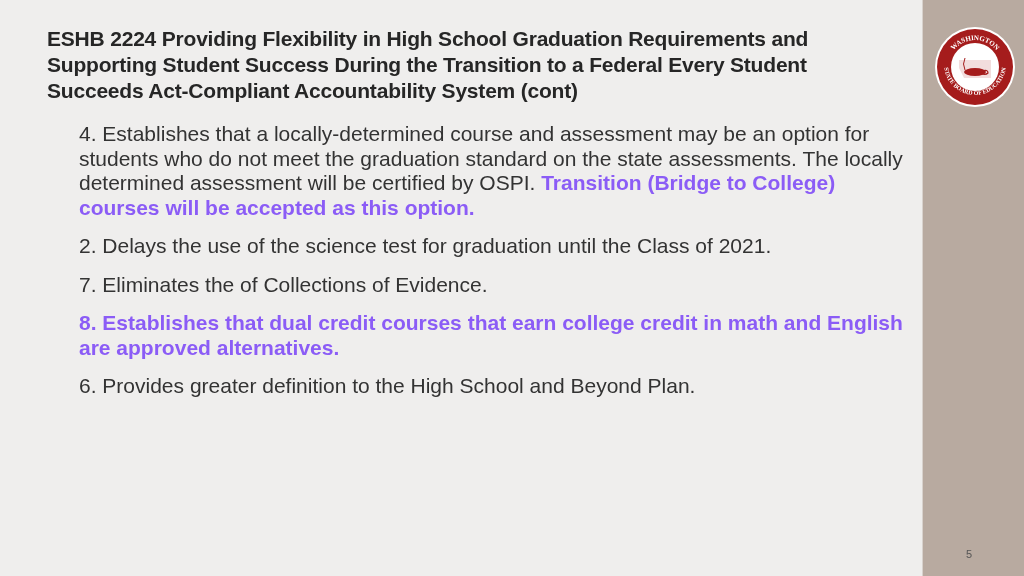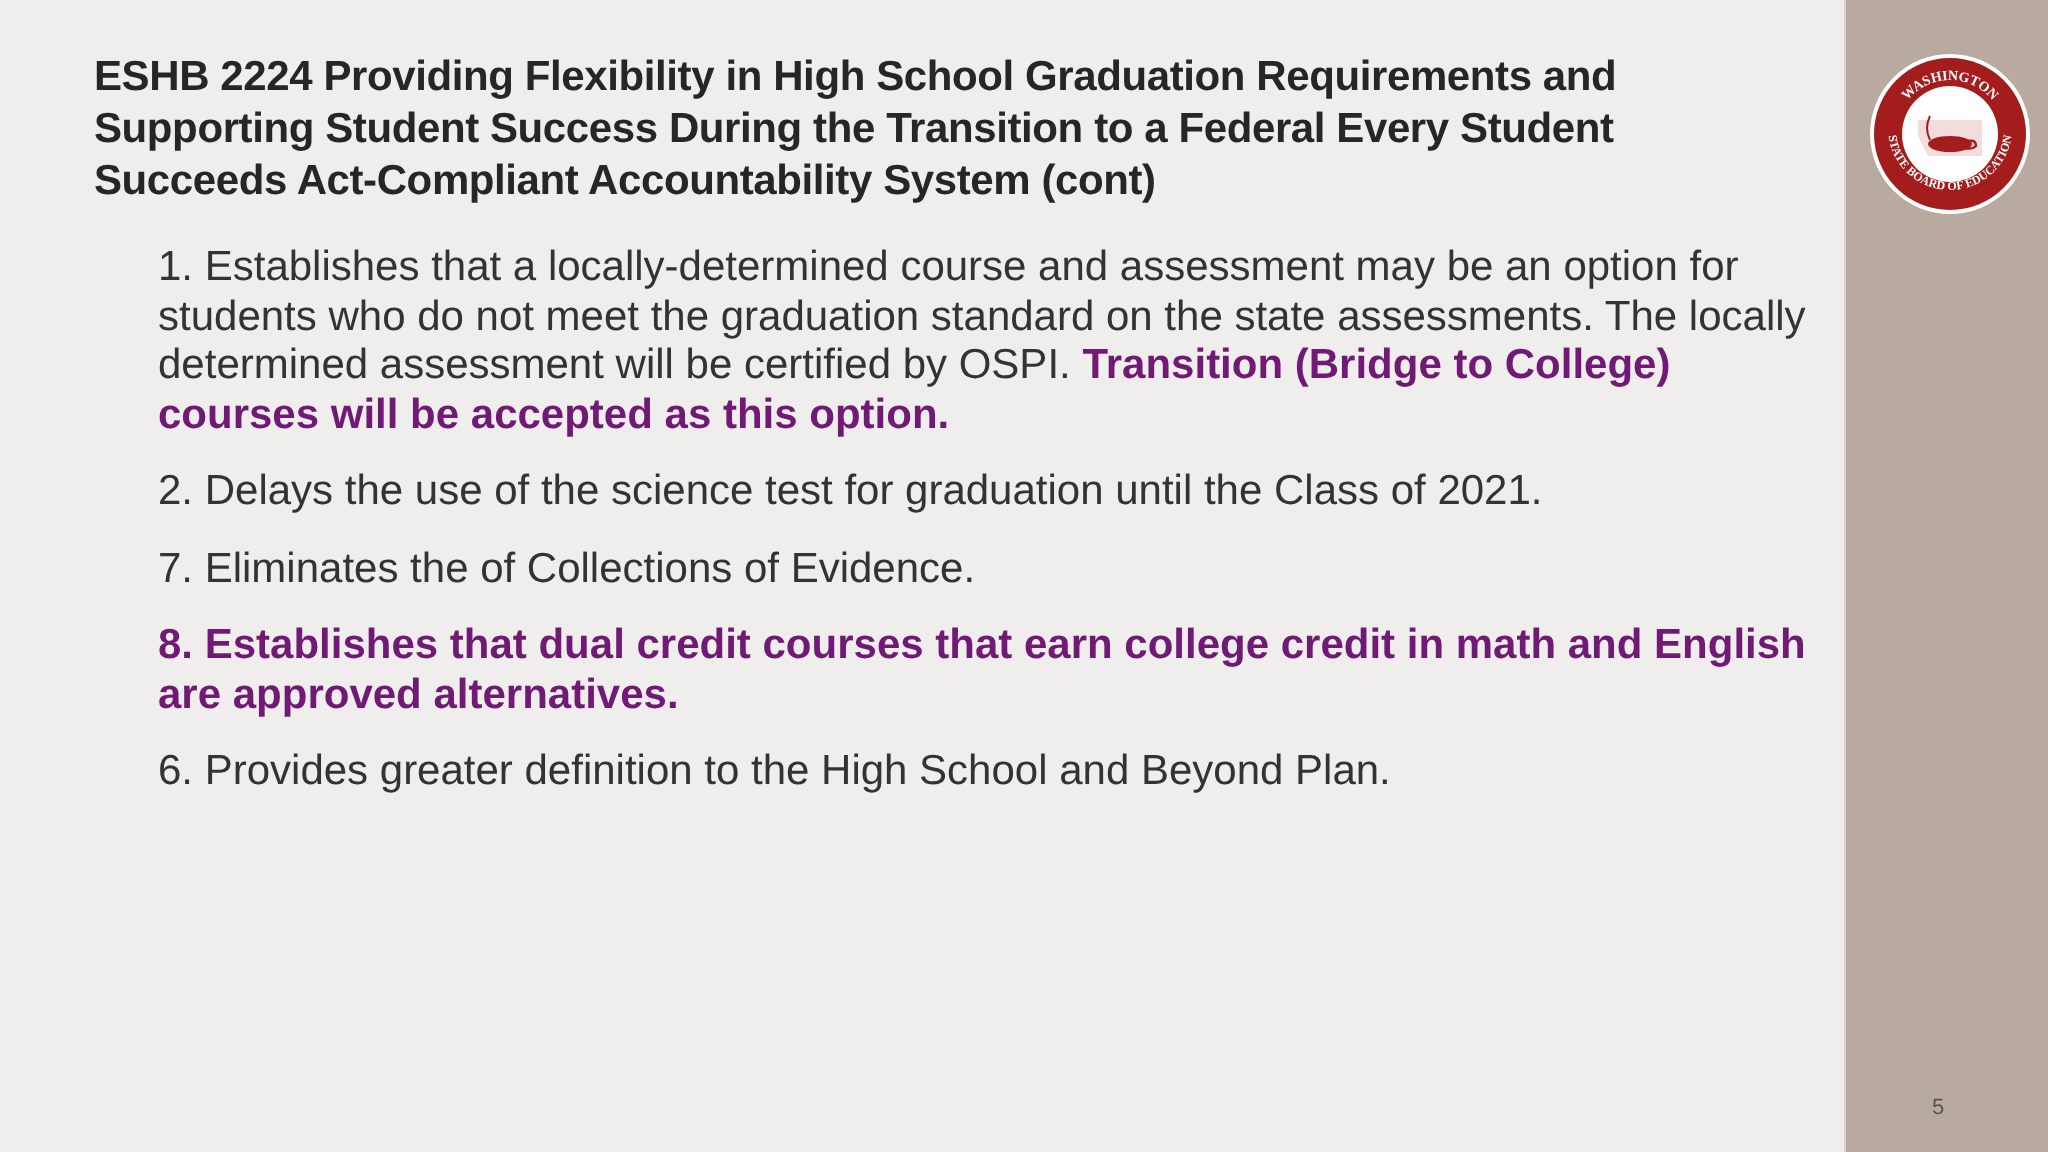--- a/index.html
+++ b/index.html
@@ -19,7 +19,7 @@
 <div class="main">
   <div class="title">ESHB 2224 Providing Flexibility in High School Graduation Requirements and Supporting Student Success During the Transition to a Federal Every Student Succeeds Act-Compliant Accountability System (cont)</div>
   <div class="body">
-    <div class="item"><span>1. Establishes that a locally-determined course and assessment may be an option for students who do not meet the graduation standard on the state assessments. The locally determined assessment will be certified by OSPI. </span><span class="red">Transition (Bridge to College) courses will be accepted as this option.</span></div>
+    <div class="item"><span>4. Establishes that a locally-determined course and assessment may be an option for students who do not meet the graduation standard on the state assessments. The locally determined assessment will be certified by OSPI. </span><span class="red">Transition (Bridge to College) courses will be accepted as this option.</span></div>
     <div class="item"><span>2. Delays the use of the science test for graduation until the Class of 2021.</span><span class="red"></span></div>
     <div class="item"><span>7. Eliminates the of Collections of Evidence.</span><span class="red"></span></div>
     <div class="item"><span></span><span class="red">8. Establishes that dual credit courses that earn college credit in math and English are approved alternatives.</span></div>

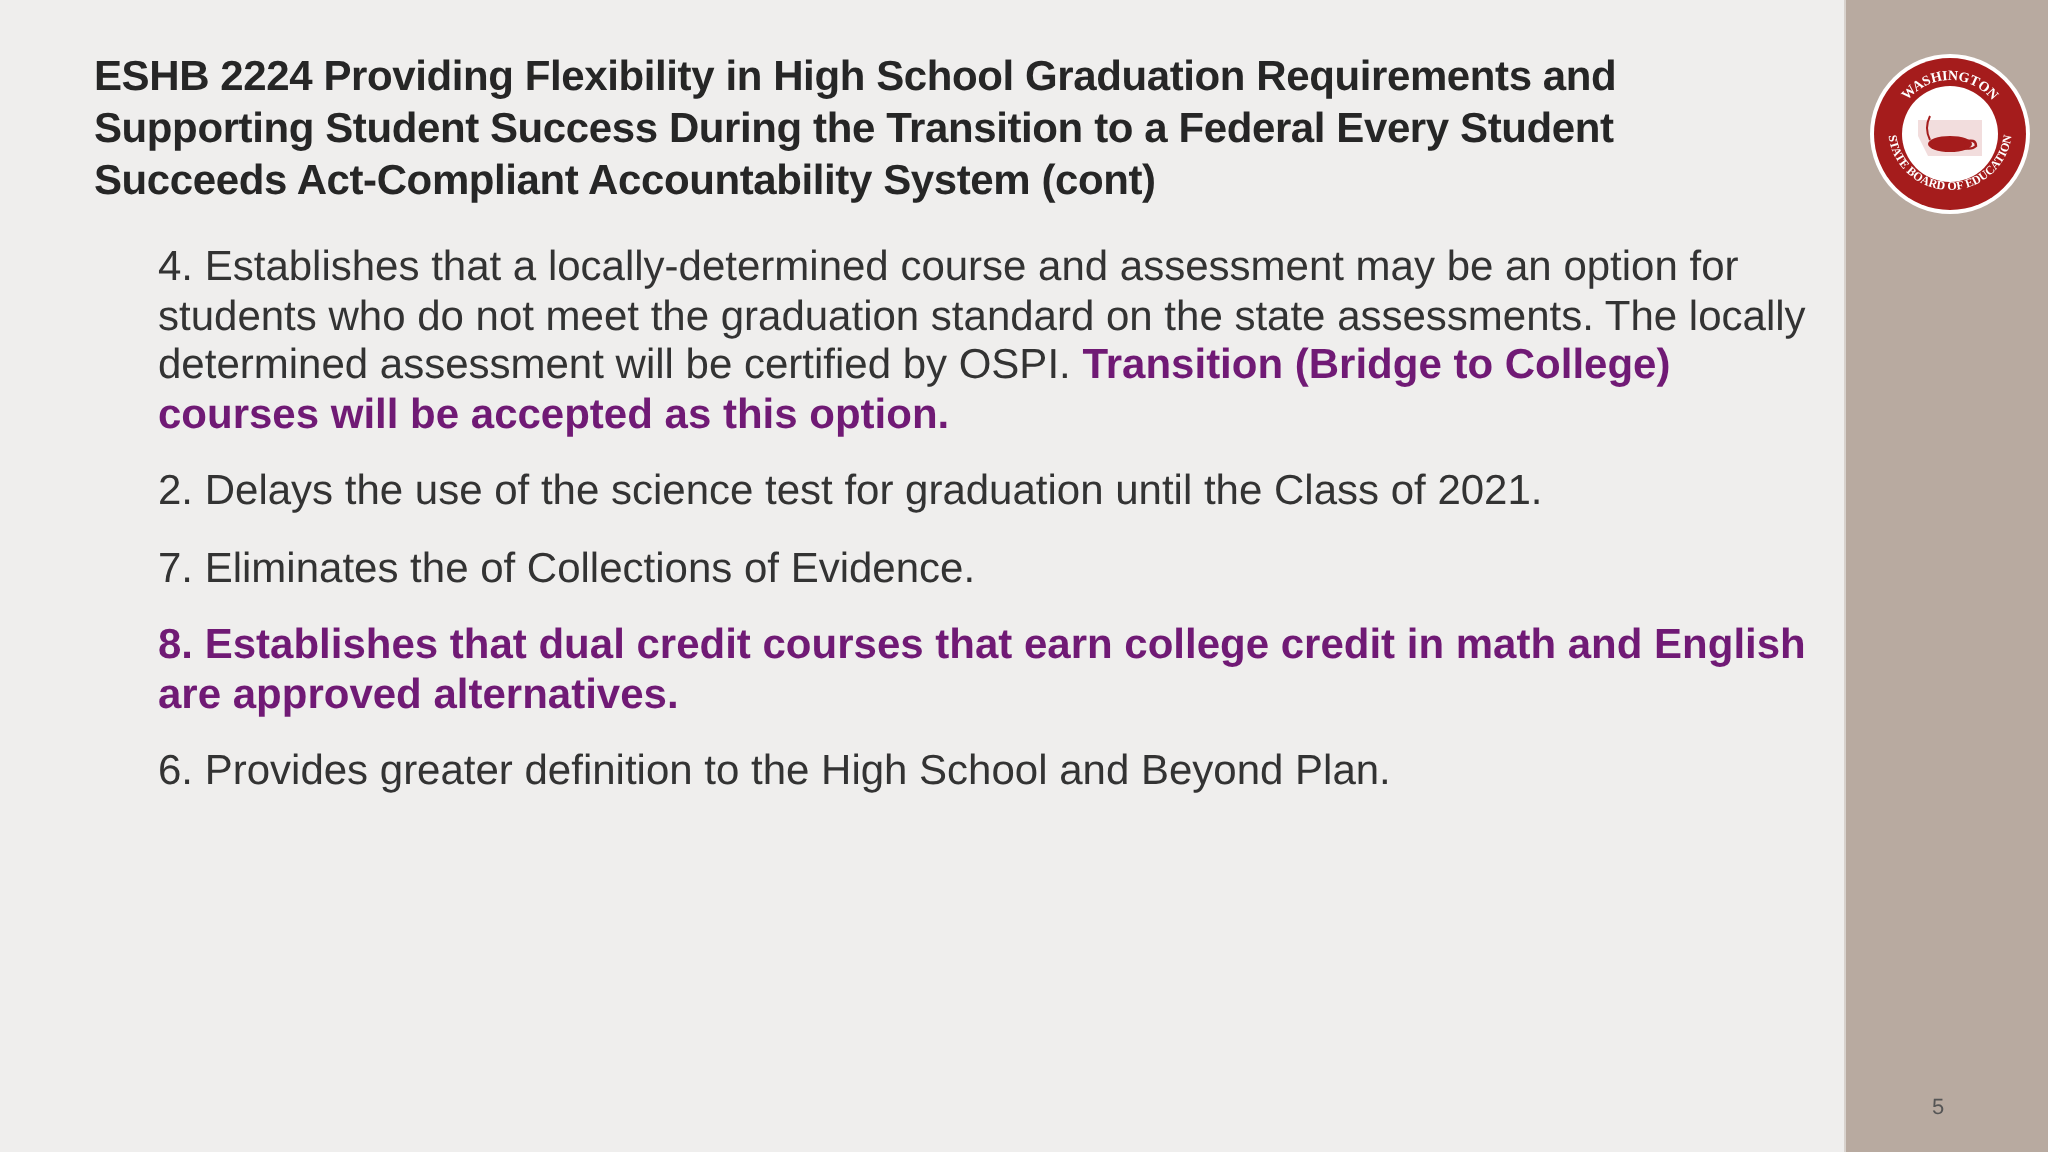--- a/index.html
+++ b/index.html
@@ -9,7 +9,7 @@
     .title { position:absolute; left:47px; top:26px; width:860px; font-size:21px; font-weight:bold; color:#262626; line-height:26px; letter-spacing:-0.2px; }
     .body { position:absolute; left:79px; top:122px; width:835px; font-size:21px; color:#333333; line-height:24.5px; }
     .item { margin-bottom:14px; }
-    .red { color:#701a75; font-weight:bold; }
+    .red { color:#8b5cf6; font-weight:bold; }
     .logo { position:absolute; left:934px; top:26px; width:82px; height:82px; }
     .pagenum { position:absolute; left:966px; top:548px; font-size:11px; color:#555; }
   </style>

